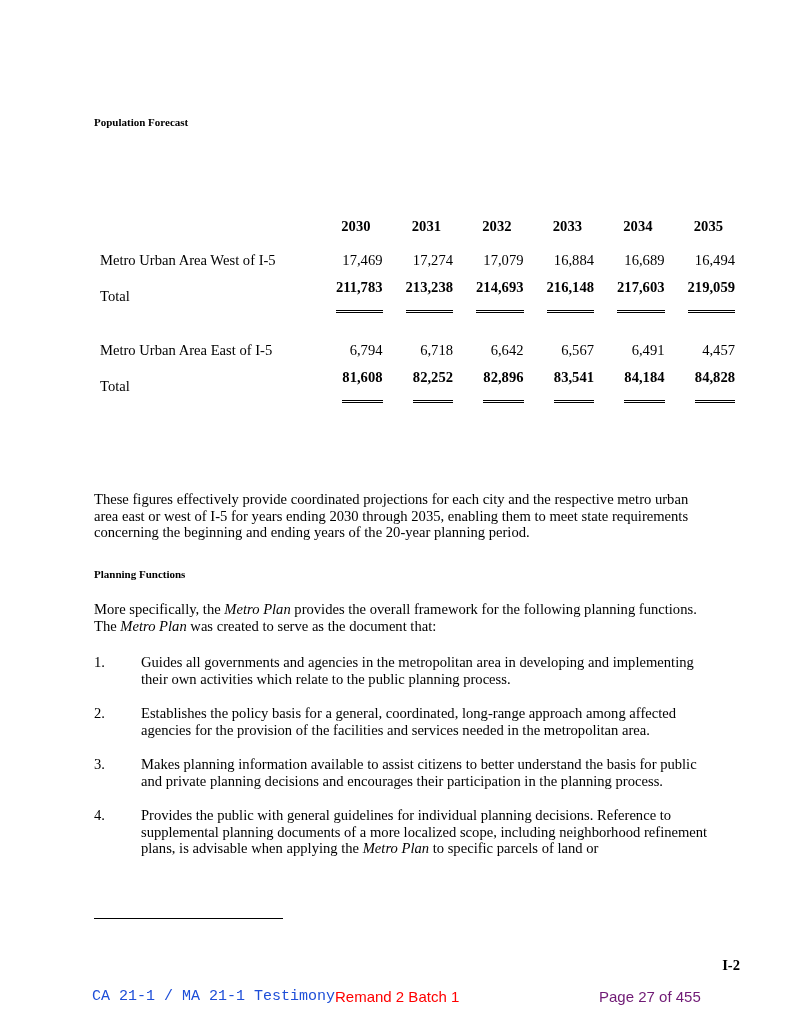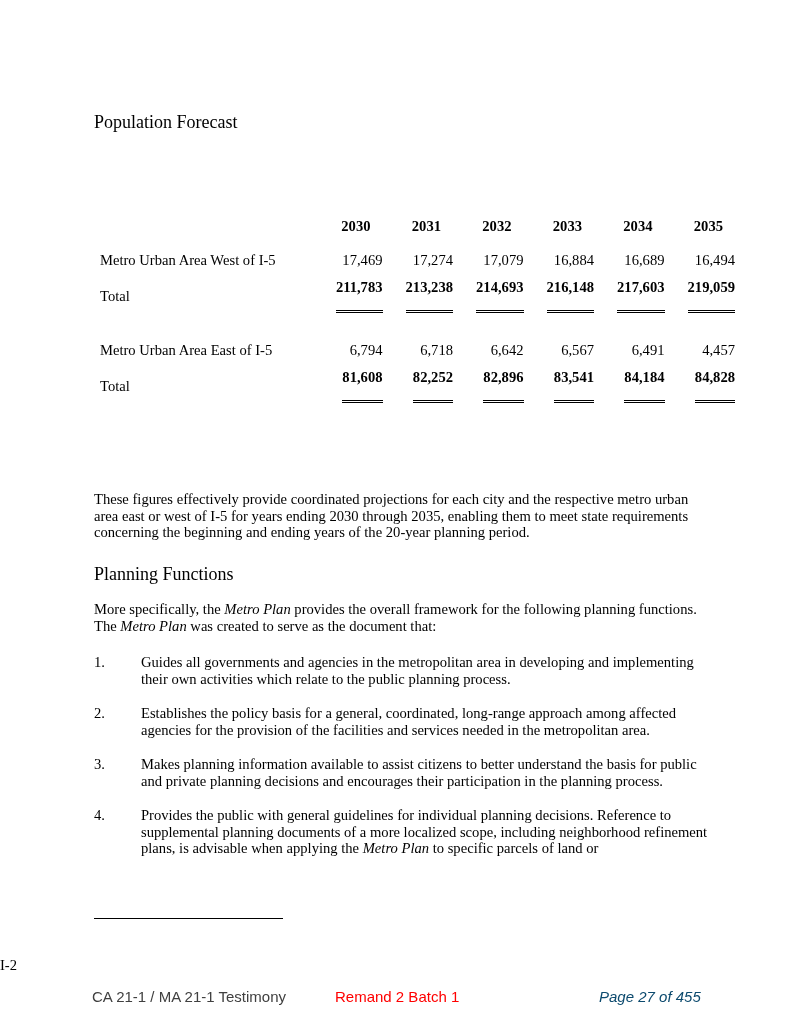--- a/index.html
+++ b/index.html
@@ -6,7 +6,7 @@
     body { width: 800px; height: 1035px; position: relative; overflow: hidden;
            font-family: "Liberation Serif", serif; color: #000; }
     .page { position: absolute; left: 0; top: 0; width: 800px; height: 1035px; }
-    h2.section { position: absolute; left: 94px; margin: 0; font-size: 18px; font-weight: normal; line-height: 17px; }
+    h2.section { position: absolute; left: 94px; margin: 0; font-size: 11px; font-weight: bold; line-height: 17px; }
     p.para { position: absolute; left: 94px; width: 620px; margin: 0; font-size: 14.6px; line-height: 16.5px; }
     p.para em { font-style: italic; }
 

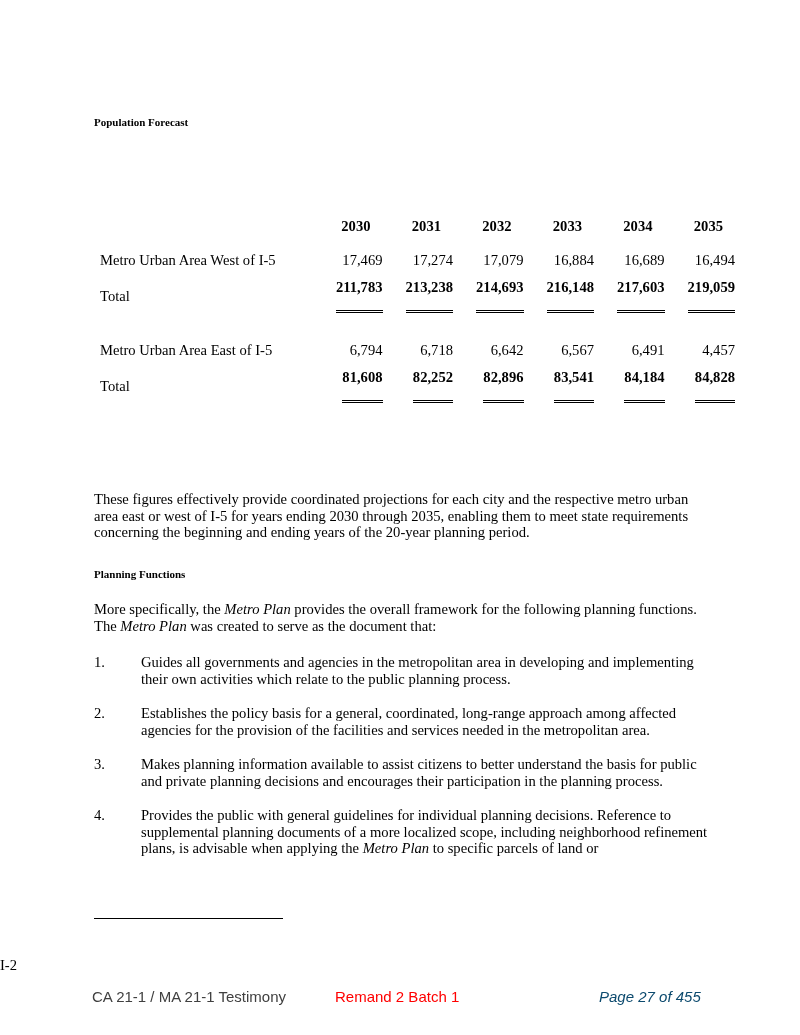--- a/index.html
+++ b/index.html
@@ -26,7 +26,7 @@
     ol.functions li em { font-style: italic; }
 
     .footnote-rule { position: absolute; left: 94px; top: 918px; width: 189px; height: 1px; background: #000; }
-    .page-number { position: absolute; left: 0; width: 740px; top: 957px; text-align: left; font-size: 14.6px; }
+    .page-number { position: absolute; left: 0; width: 740px; top: 957px; text-align: right; font-size: 14.6px; font-weight: bold; }
     .footer { position: absolute; top: 988px; font-family: "Liberation Sans", sans-serif; font-size: 15px; color: #ff0000; }
     .footer.left { left: 92px; }
     .footer.mid { left: 335px; }

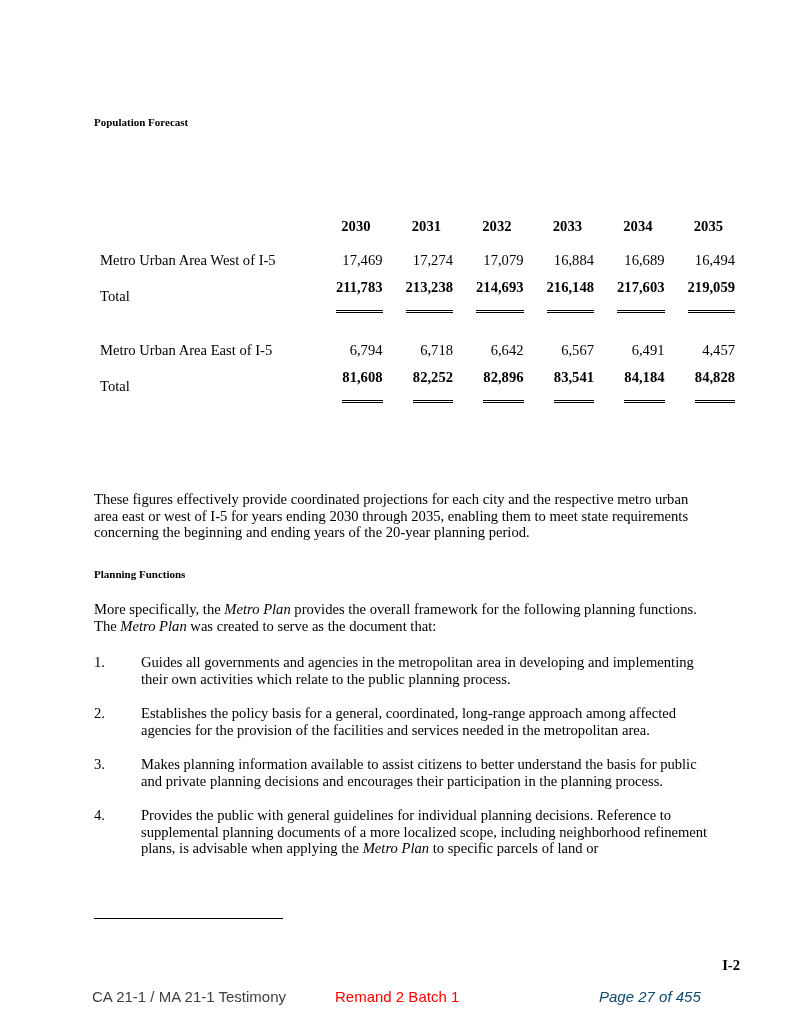--- a/index.html
+++ b/index.html
@@ -124,7 +124,7 @@
 
   <div class="page-number">I-2</div>
 
-  <div class="footer left" style="color: #404040;">CA 21-1 / MA 21-1 Testimony</div>
+  <div class="footer left" style="color: #1d4ed8; font-family: Liberation Mono, monospace;">CA 21-1 / MA 21-1 Testimony</div>
   <div class="footer mid" style="color: rgb(255, 0, 0); text-align: center;">Remand 2 Batch 1</div>
   <div class="footer right" style="color: #0c4a6e; font-style: italic;">Page 27 of 455</div>
 </div>

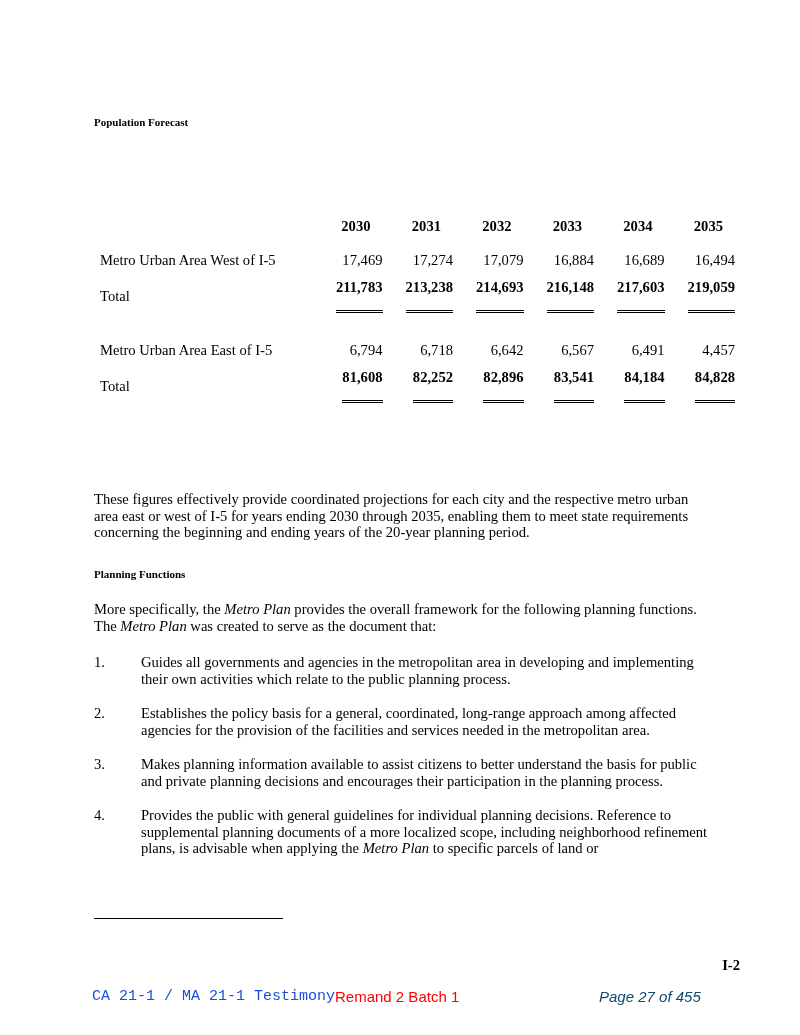--- a/index.html
+++ b/index.html
@@ -126,7 +126,7 @@
 
   <div class="footer left" style="color: #1d4ed8; font-family: Liberation Mono, monospace;">CA 21-1 / MA 21-1 Testimony</div>
   <div class="footer mid" style="color: rgb(255, 0, 0); text-align: center;">Remand 2 Batch 1</div>
-  <div class="footer right" style="color: #0c4a6e; font-style: italic;">Page 27 of 455</div>
+  <div class="footer right" style="color: #701a75;">Page 27 of 455</div>
 </div>
 
 </body></html>

